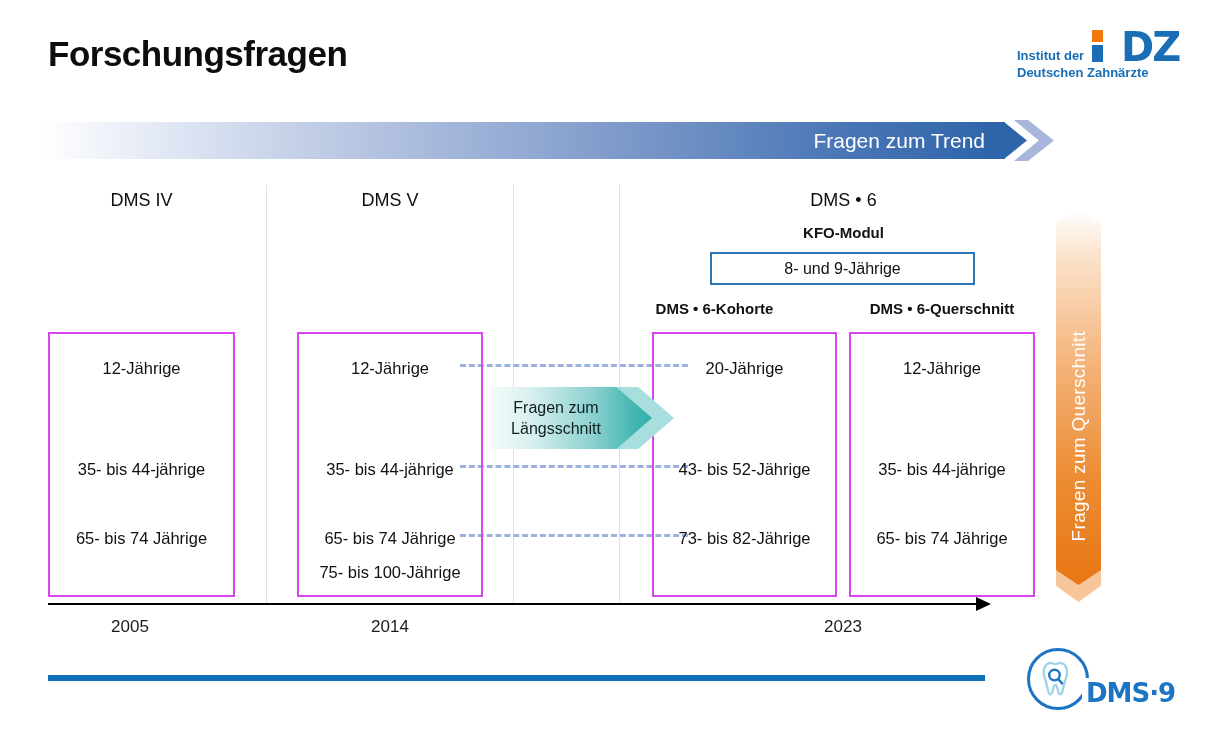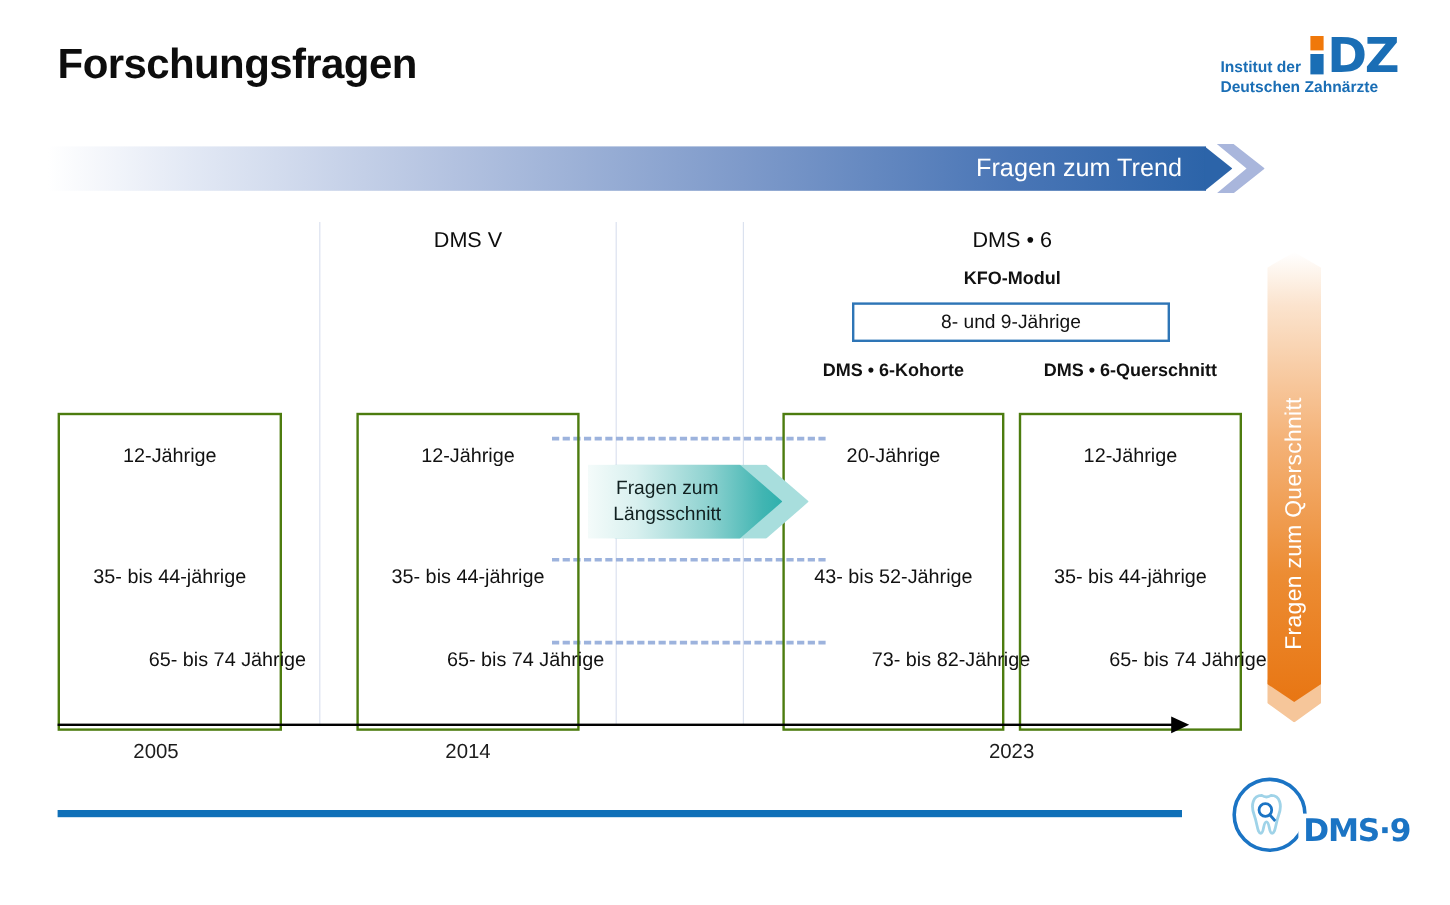--- a/index.html
+++ b/index.html
@@ -10,7 +10,7 @@
   
   .title{position:absolute;left:48px;top:34px;font-size:35px;font-weight:bold;letter-spacing:-0.5px;color:#0d0d0d;}
   
-  .idz-glyph{position:absolute;left:1092px;top:30px;display:flex;align-items:flex-end;gap:3px;}
+  .idz-glyph{position:absolute;left:1092px;top:30px;display:flex;align-items:flex-end;gap:18px;}
   .idz-i{display:flex;flex-direction:column;gap:3px;}
   .idz-i .dot{width:11px;height:12px;background:#f0780a;}
   .idz-i .stem{width:11px;height:17px;background:#1a6eb5;}

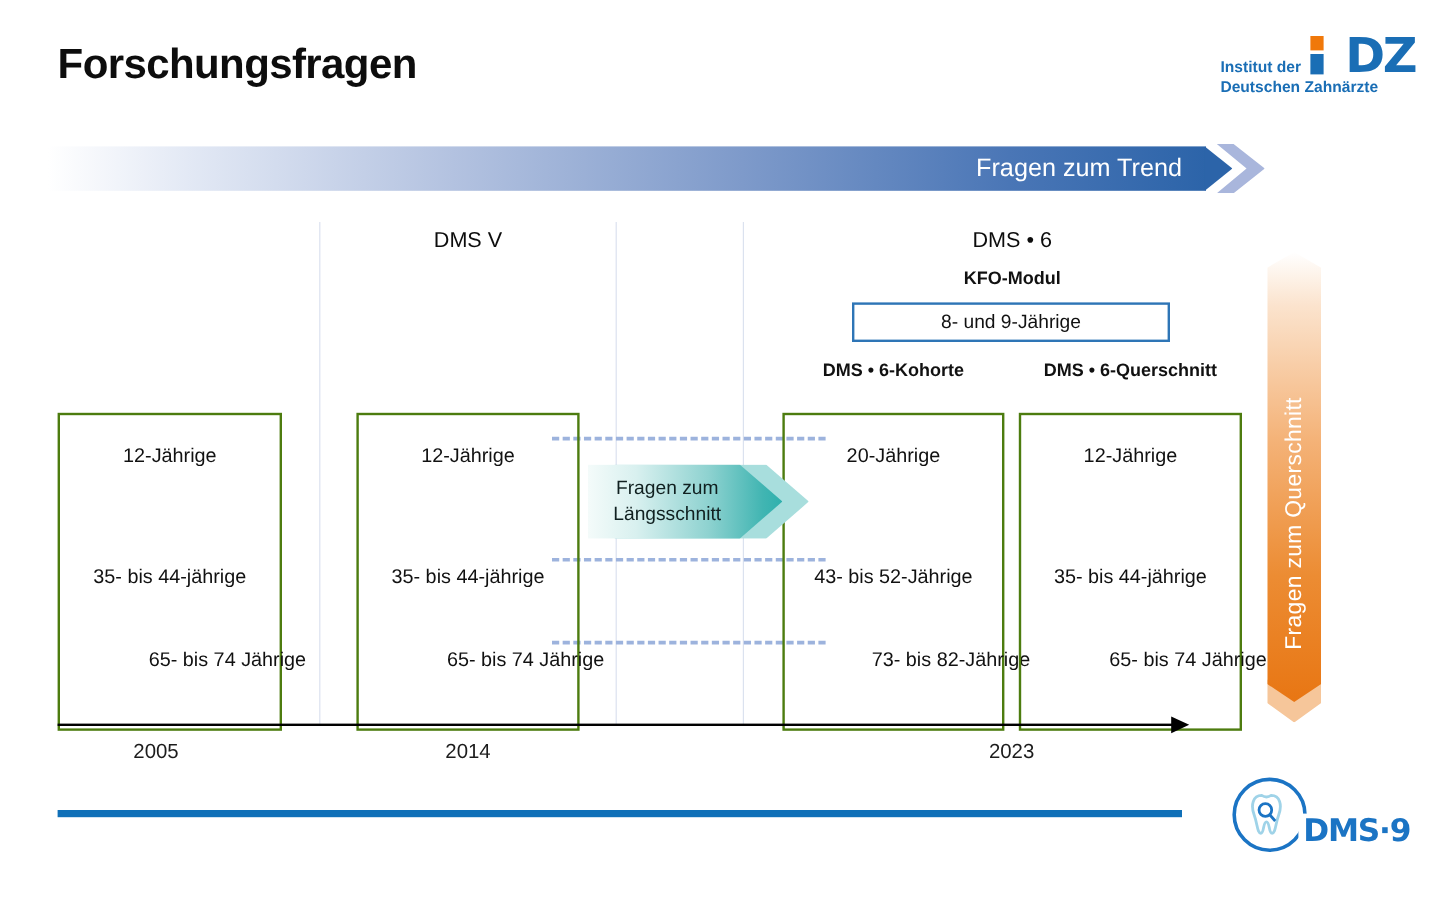--- a/index.html
+++ b/index.html
@@ -104,6 +104,7 @@
   <div class="vdiv vdiv2"></div>
   <div class="vdiv vdiv3"></div>
 
+  <div class="colhead ch1">DMS IV</div>
   <div class="colhead ch2">DMS V</div>
   <div class="colhead ch3">DMS • 6</div>
 

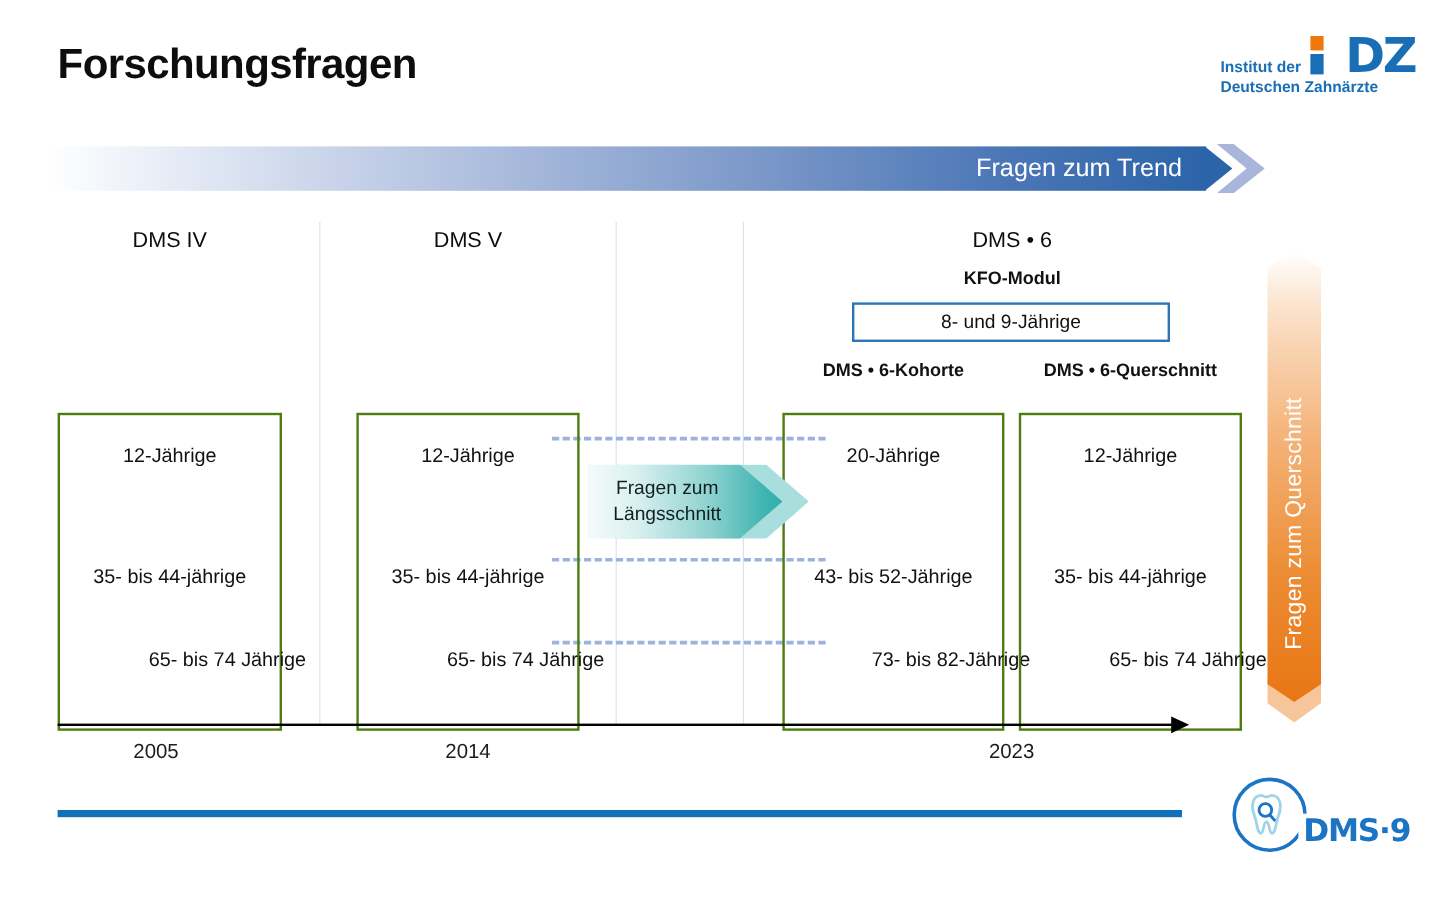--- a/index.html
+++ b/index.html
@@ -37,7 +37,7 @@
   .kfo-box{position:absolute;left:710px;top:252px;width:261px;height:29px;border:2px solid #2e75b6;
     background:#fff;display:flex;align-items:center;justify-content:center;font-size:16px;z-index:2;}
   .subhead{position:absolute;top:300px;font-size:15px;font-weight:bold;text-align:center;z-index:2;}
-  .sh1{left:652px;width:185px;} .sh2{left:849px;width:186px;}
+  .sh1{left:622px;width:185px;} .sh2{left:849px;width:186px;}
   
   .agebox{position:absolute;top:344px;height:261px;border:2px solid #4d7c0f;z-index:2;}
   .box1{left:48px;width:183px;} .box2{left:297px;width:182px;}

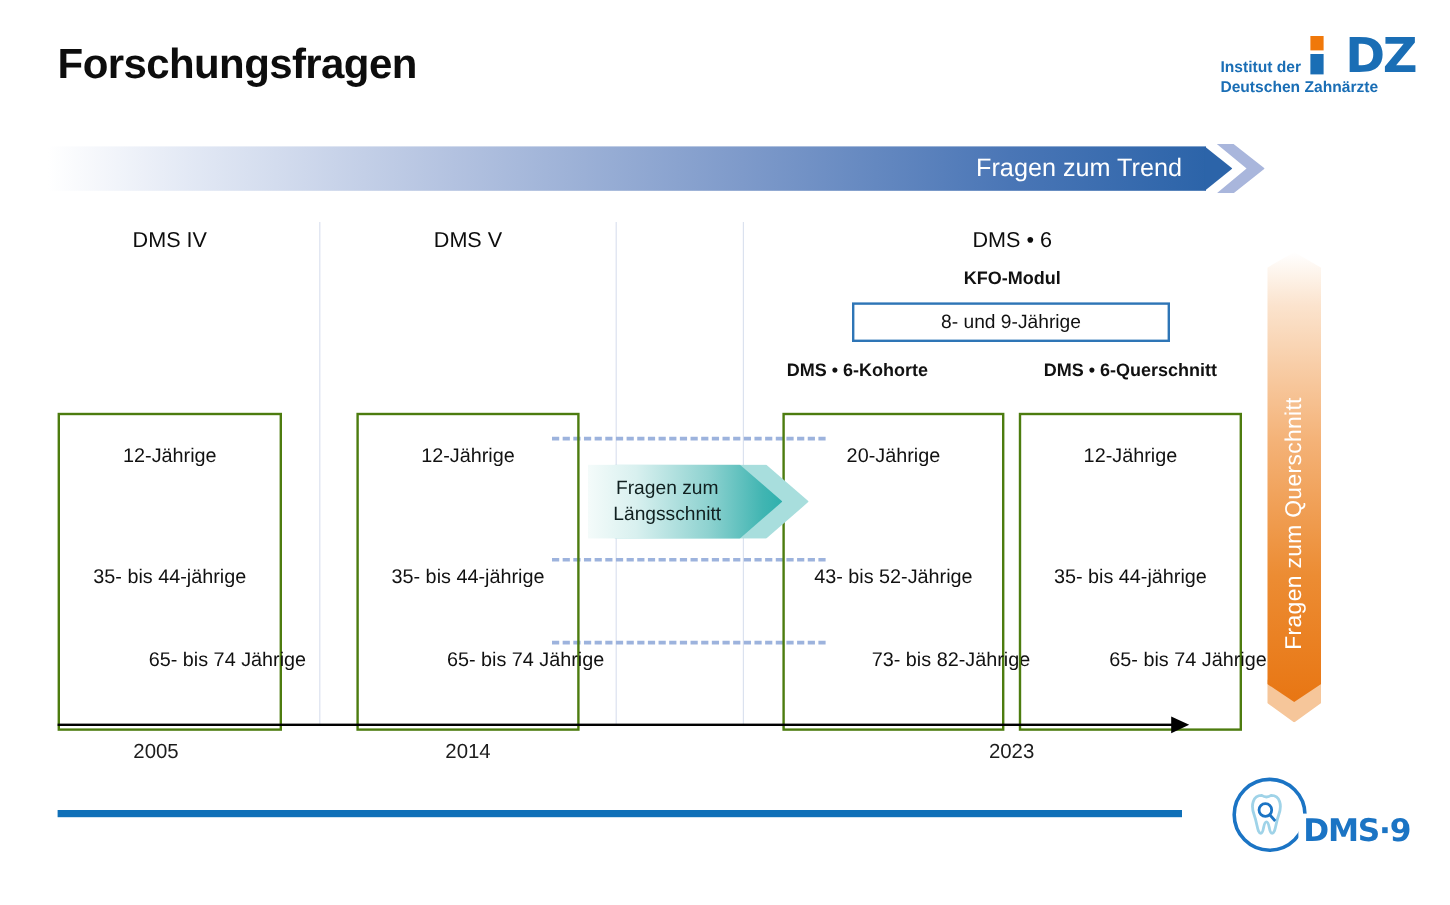--- a/index.html
+++ b/index.html
@@ -39,7 +39,7 @@
   .subhead{position:absolute;top:300px;font-size:15px;font-weight:bold;text-align:center;z-index:2;}
   .sh1{left:622px;width:185px;} .sh2{left:849px;width:186px;}
   
-  .agebox{position:absolute;top:344px;height:261px;border:2px solid #4d7c0f;z-index:2;}
+  .agebox{position:absolute;top:332px;height:261px;border:2px solid #d946ef;z-index:2;}
   .box1{left:48px;width:183px;} .box2{left:297px;width:182px;}
   .box3{left:652px;width:181px;} .box4{left:849px;width:182px;}
   .agebox .item{position:absolute;left:0;width:100%;text-align:center;font-size:16.5px;line-height:22px;color:#111;}

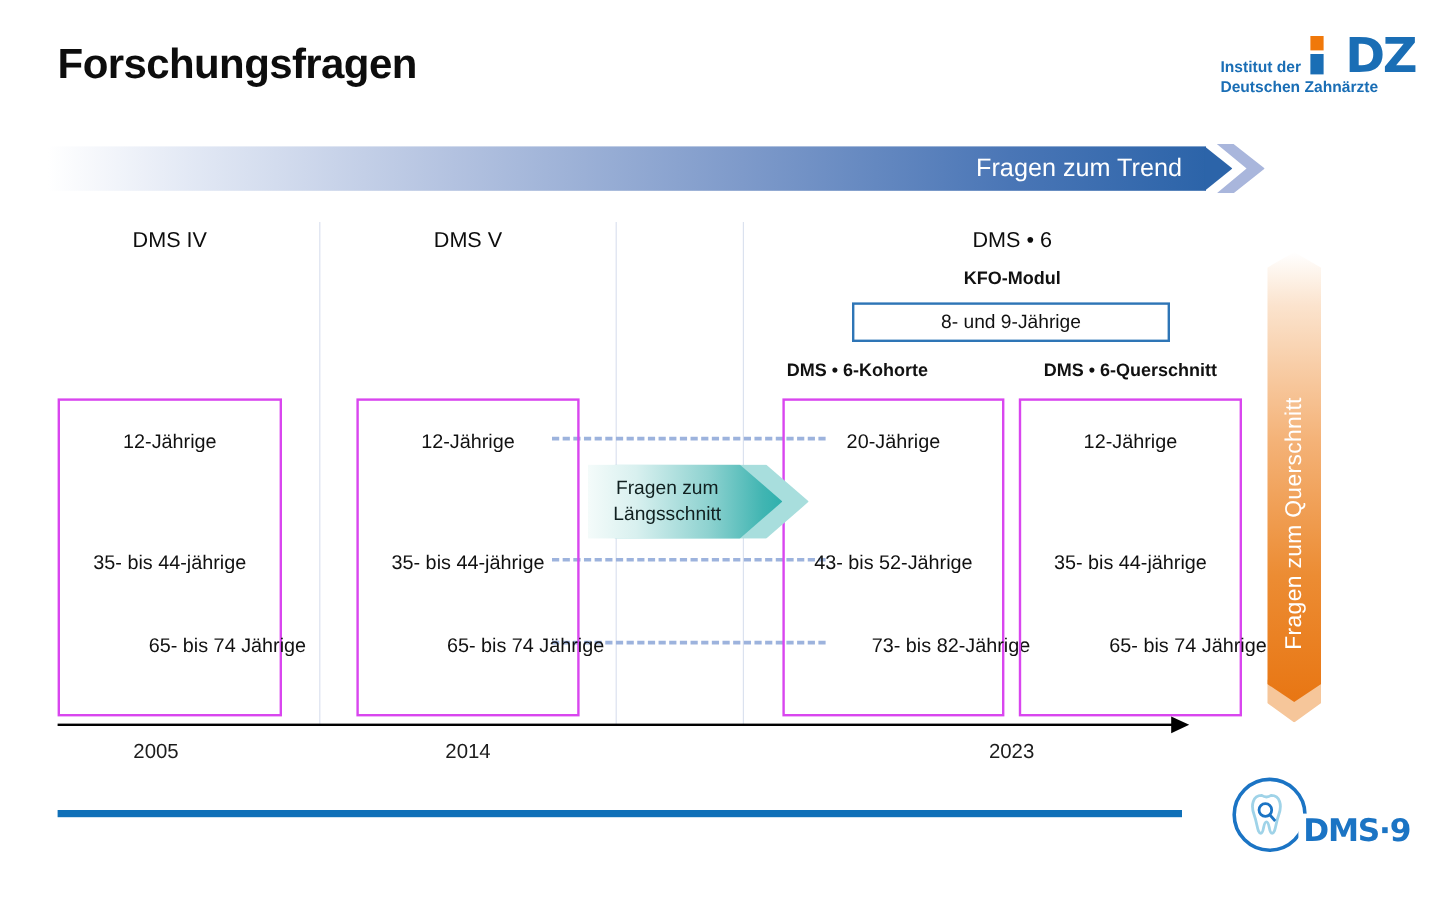--- a/index.html
+++ b/index.html
@@ -43,7 +43,7 @@
   .box1{left:48px;width:183px;} .box2{left:297px;width:182px;}
   .box3{left:652px;width:181px;} .box4{left:849px;width:182px;}
   .agebox .item{position:absolute;left:0;width:100%;text-align:center;font-size:16.5px;line-height:22px;color:#111;}
-  .r1{top:23px;} .r2{top:57px;} .r3{top:124px;} .r4{top:193px;padding-left:48px;} .r5{top:227px;}
+  .r1{top:23px;} .r2{top:57px;} .r3{top:124px;} .r4{top:193px;} .r5{top:227px;}
   
   .dash{position:absolute;left:460px;width:228px;height:0;border-top:3px dashed #9db3dd;z-index:1;}
   .d1{top:364px;} .d2{top:465px;} .d3{top:534px;}

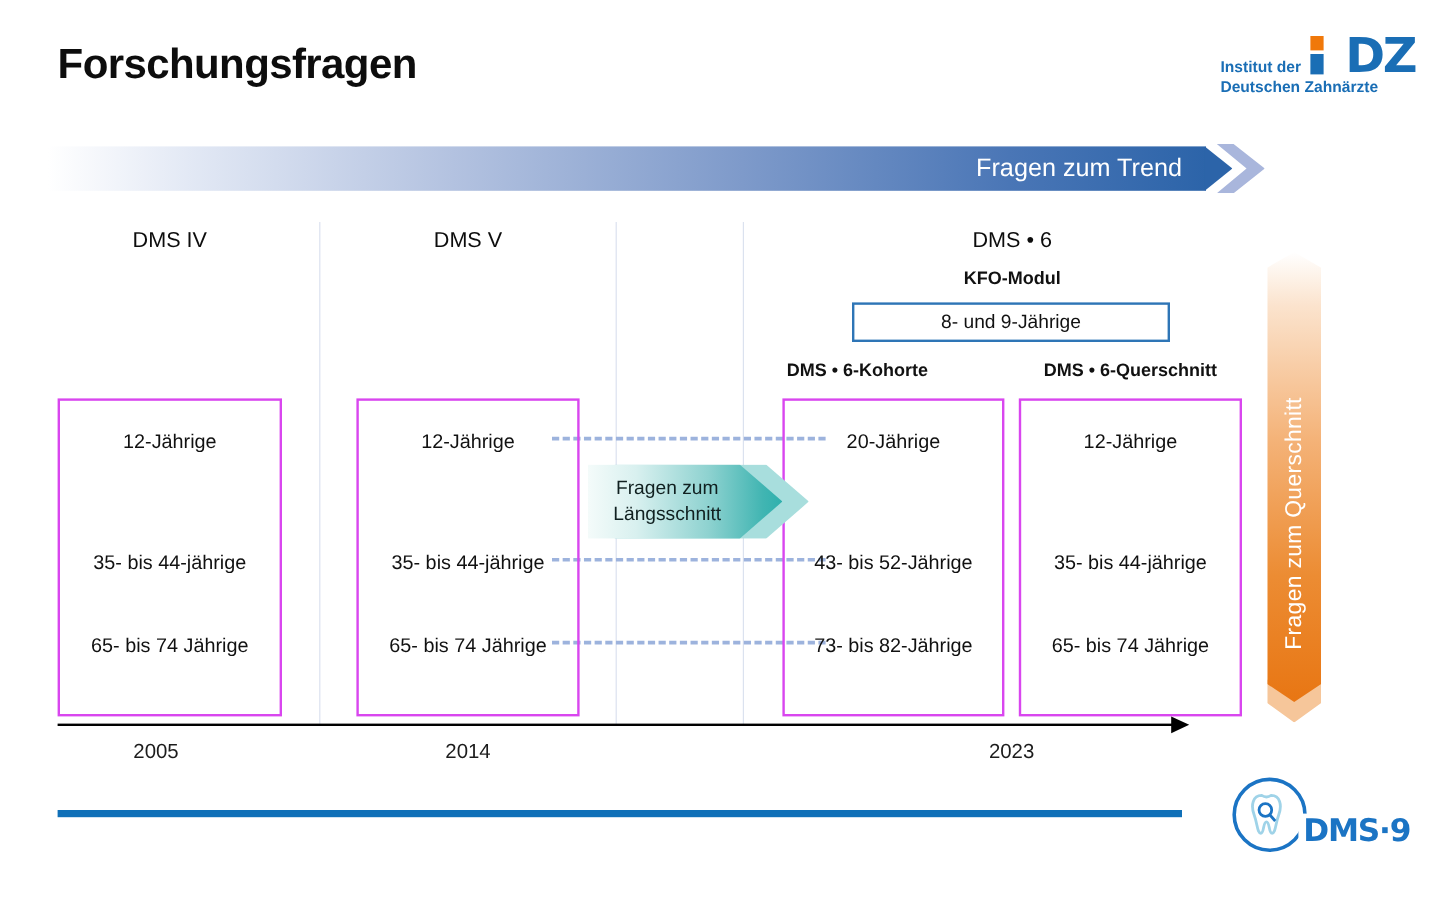--- a/index.html
+++ b/index.html
@@ -129,6 +129,7 @@
     <div class="item r1">12-Jährige</div>
     <div class="item r3">35- bis 44-jährige</div>
     <div class="item r4">65- bis 74 Jährige</div>
+    <div class="item r5">75- bis 100-Jährige</div>
   </div>
   <div class="agebox box3">
     <div class="item r1">20-Jährige</div>

